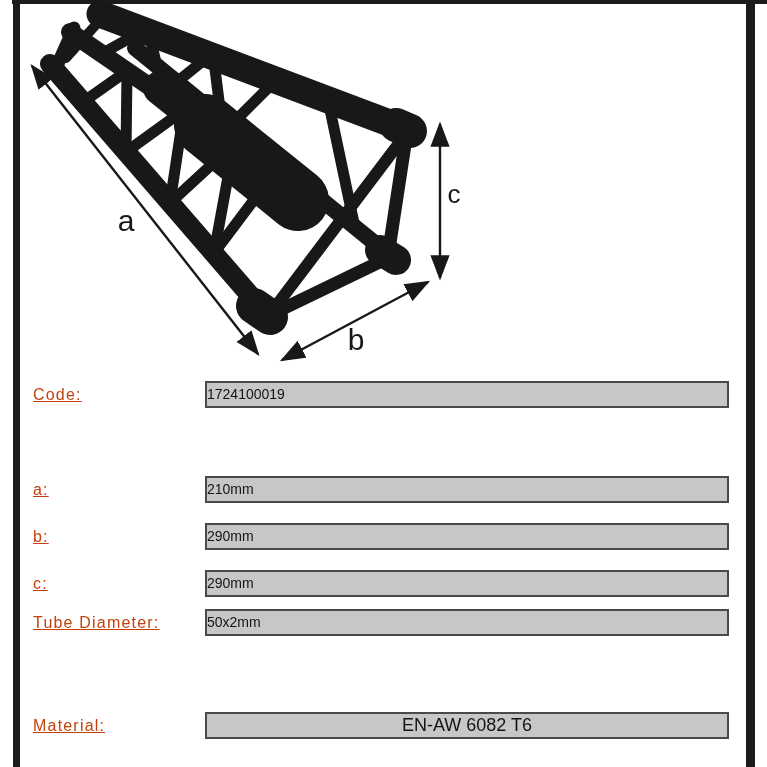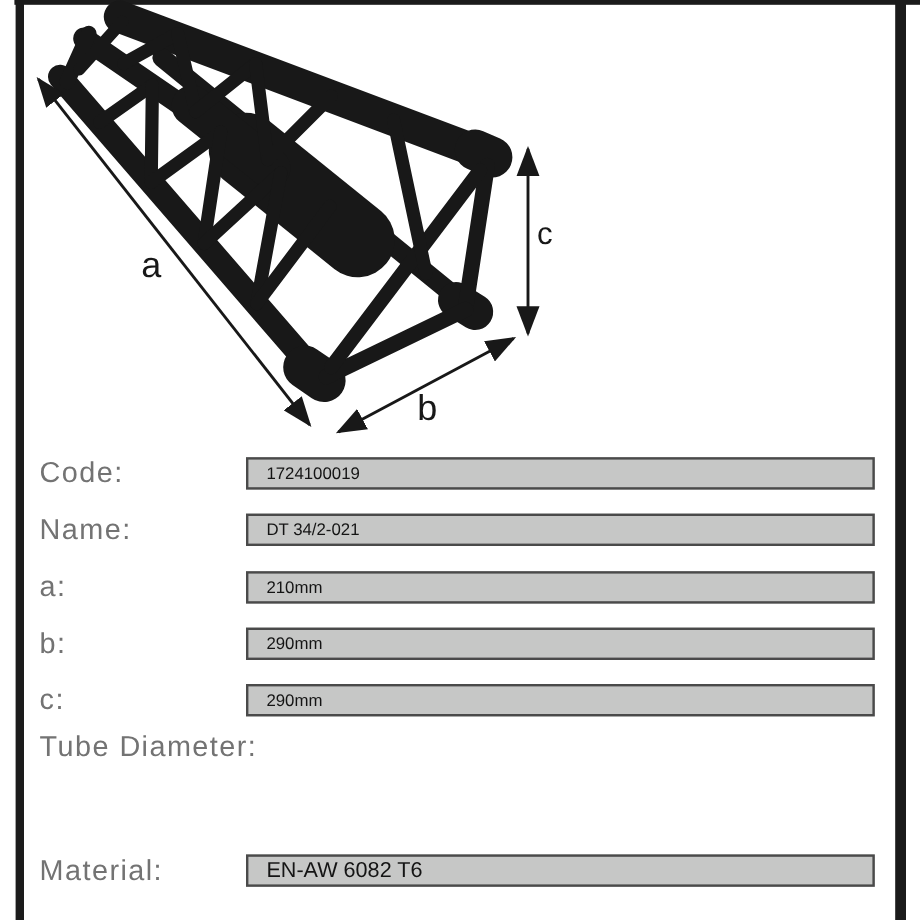--- a/index.html
+++ b/index.html
@@ -27,7 +27,7 @@
   .row{position:absolute;left:0;width:767px;height:27px;}
   .lbl{
     position:absolute;left:33px;top:0;height:27px;line-height:27px;
-    font-size:24px;letter-spacing:1.2px;color:#737373;white-space:nowrap;
+    font-size:16px;letter-spacing:1.2px;color:#c2410c;white-space:nowrap;text-decoration:underline;
   }
   .box{
     position:absolute;left:205px;top:0;width:524px;height:27px;

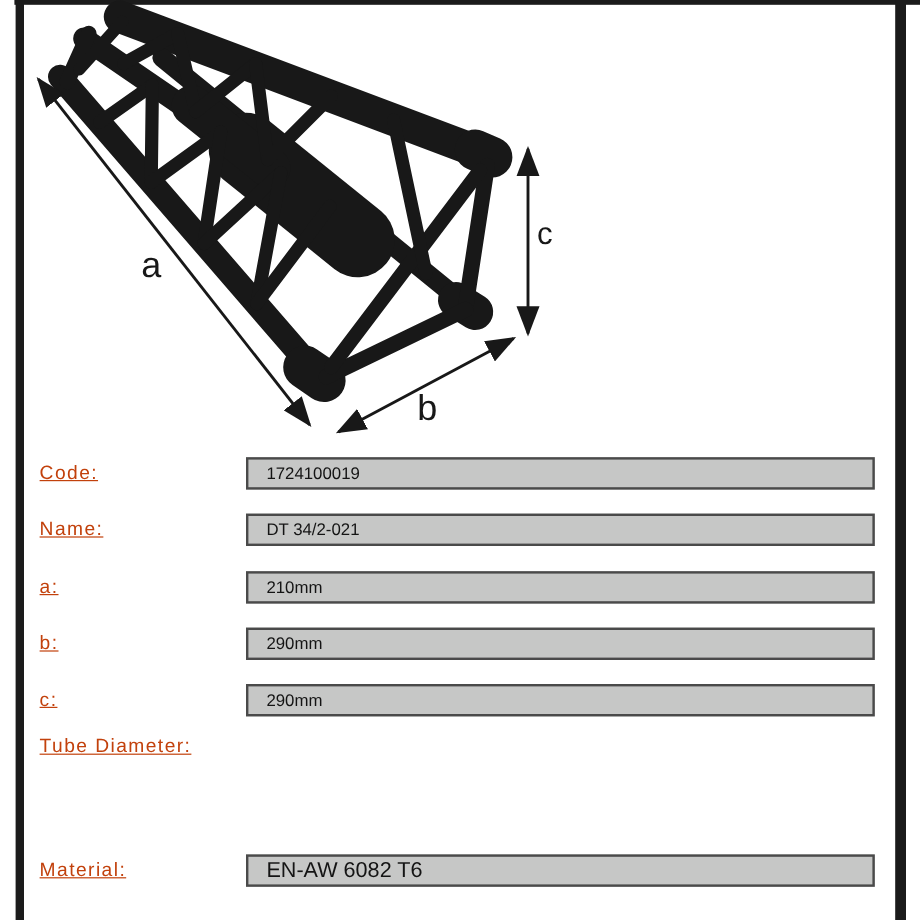--- a/index.html
+++ b/index.html
@@ -32,7 +32,7 @@
   .box{
     position:absolute;left:205px;top:0;width:524px;height:27px;
     background:#c6c7c6;border:2px solid #4a4a4a;box-sizing:border-box;
-    font-size:14px;color:#141414;line-height:23px;padding-left:15px;
+    font-size:14px;color:#141414;line-height:23px;padding-left:0;
     white-space:nowrap;overflow:hidden;
   }
   .box.big{font-size:18px;}

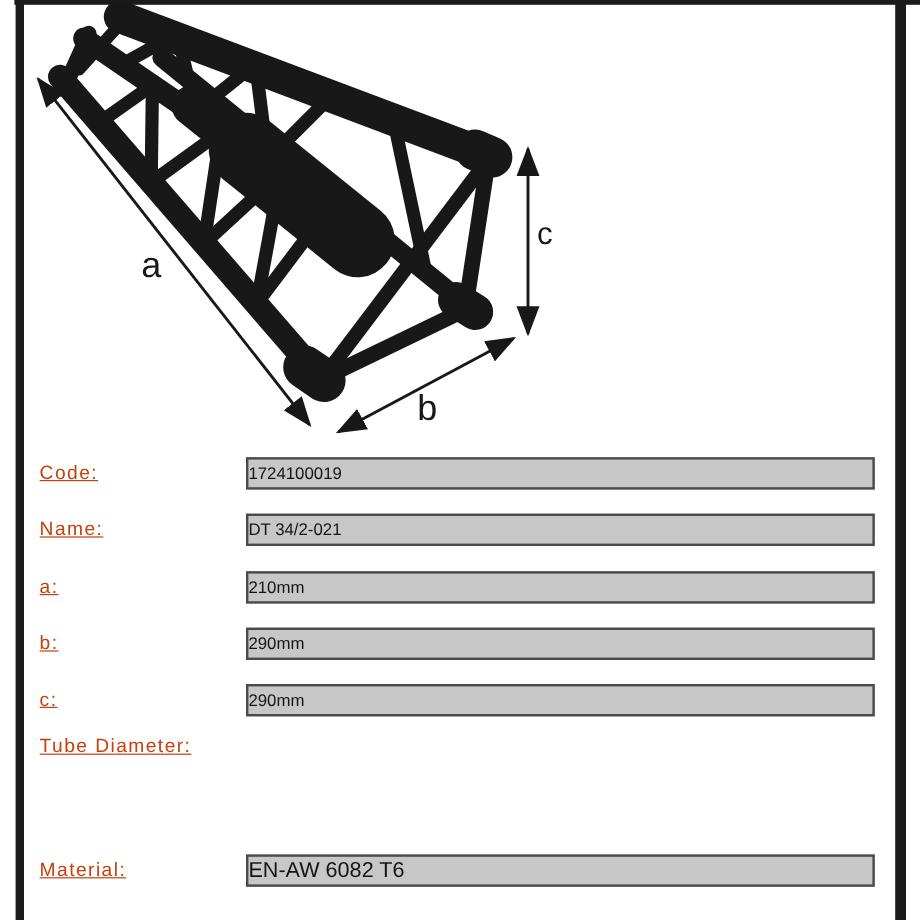--- a/index.html
+++ b/index.html
@@ -110,10 +110,6 @@
       <div class="box">1724100019</div>
     </div>
 
-    <div class="row" style="top:428px">
-      <span class="lbl">Name:</span>
-      <div class="box">DT 34/2-021</div>
-    </div>
 
     <div class="row" style="top:476px">
       <span class="lbl">a:</span>

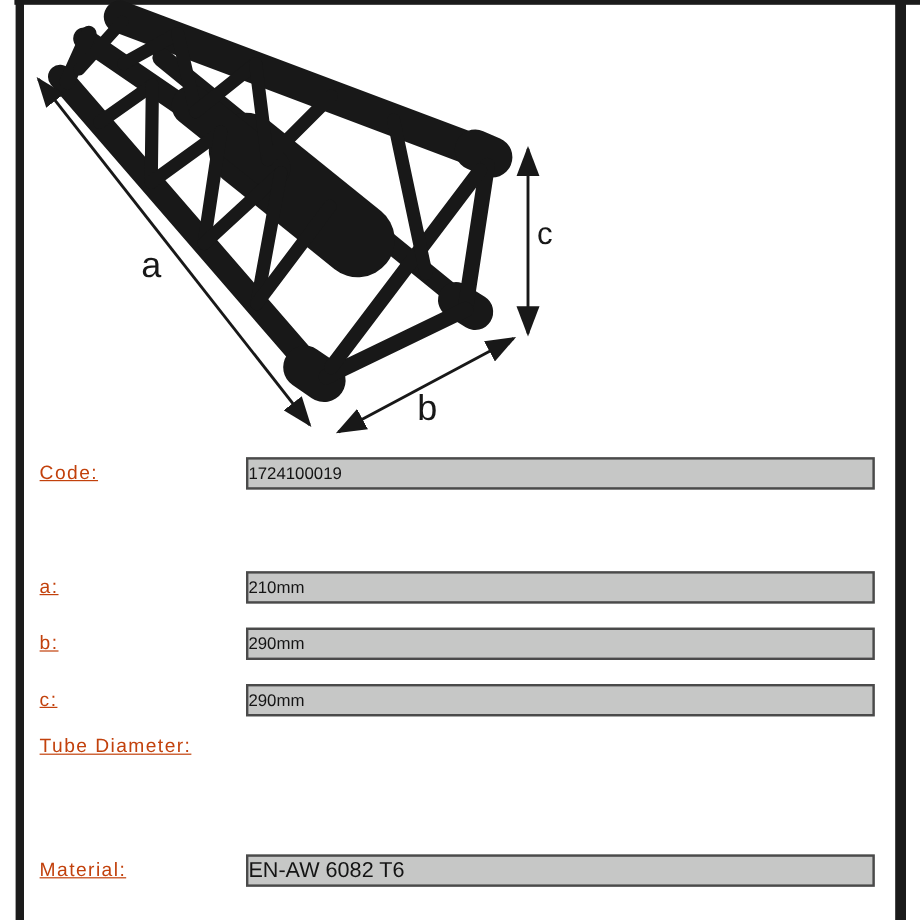--- a/index.html
+++ b/index.html
@@ -128,6 +128,7 @@
 
     <div class="row" style="top:609px">
       <span class="lbl">Tube Diameter:</span>
+      <div class="box">50x2mm</div>
     </div>
 
 

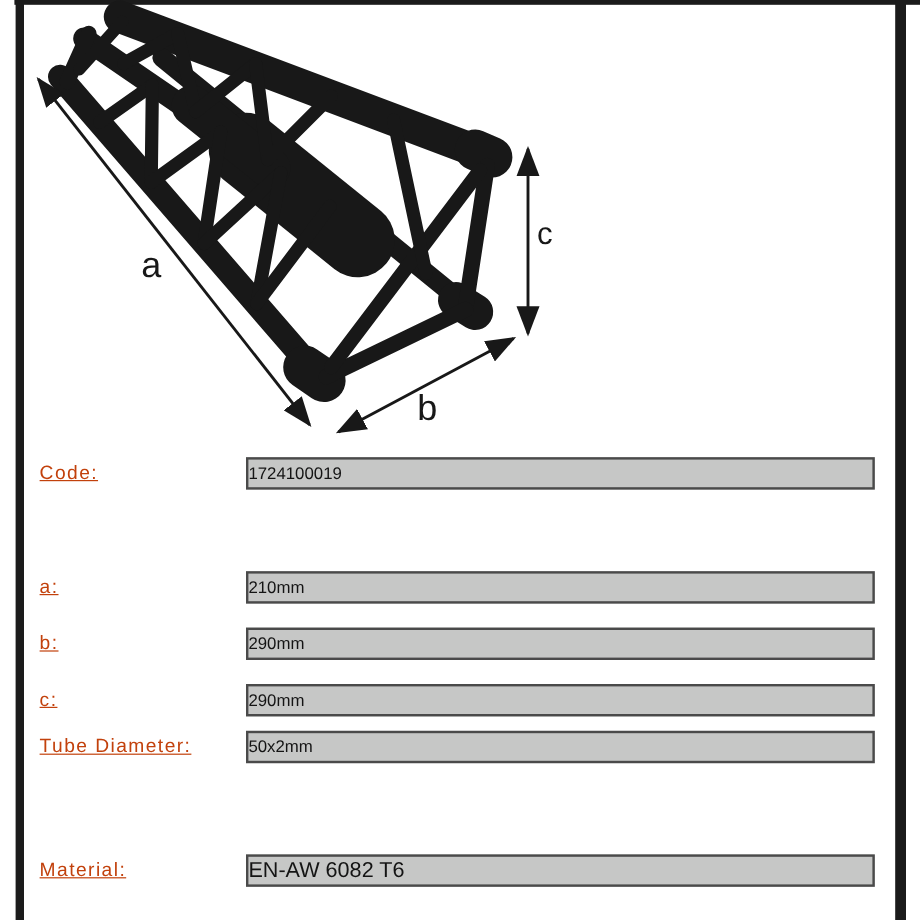--- a/index.html
+++ b/index.html
@@ -35,7 +35,7 @@
     font-size:14px;color:#141414;line-height:23px;padding-left:0;
     white-space:nowrap;overflow:hidden;
   }
-  .box.big{font-size:18px;}
+  .box.big{font-size:18px;text-align:center;}
 </style>
 </head>
 <body>

